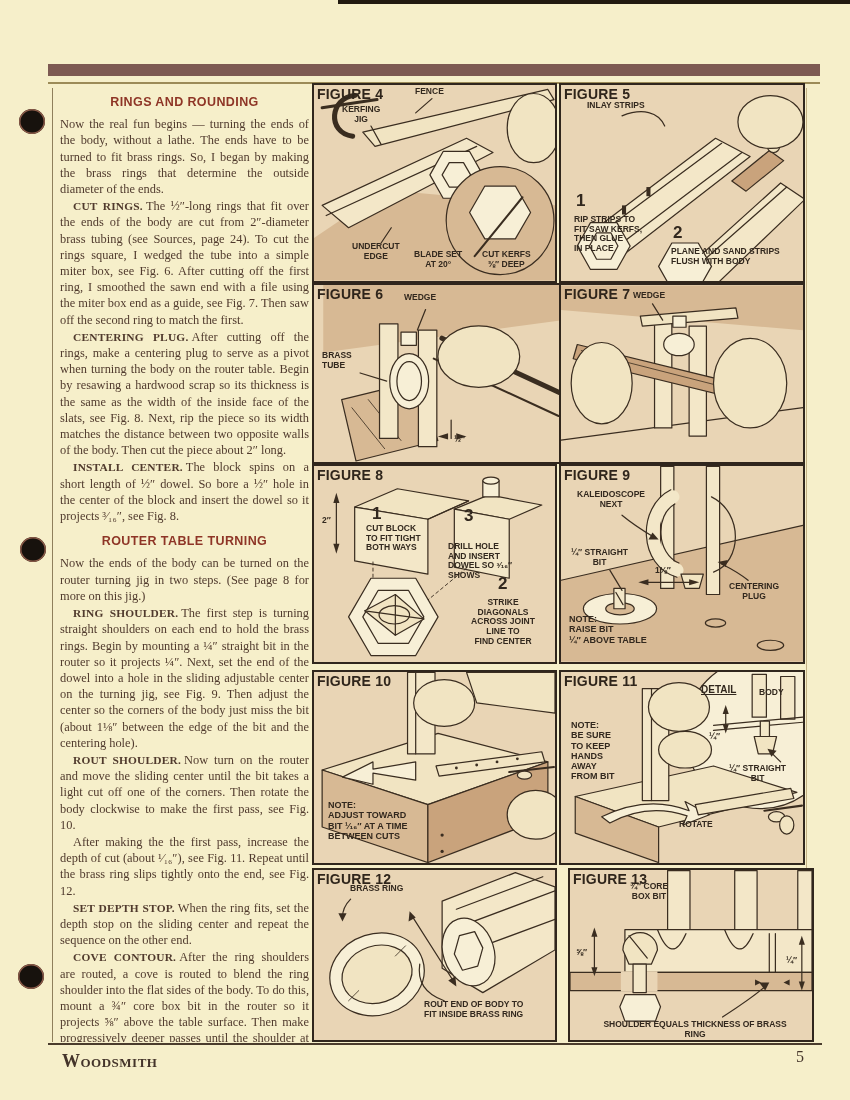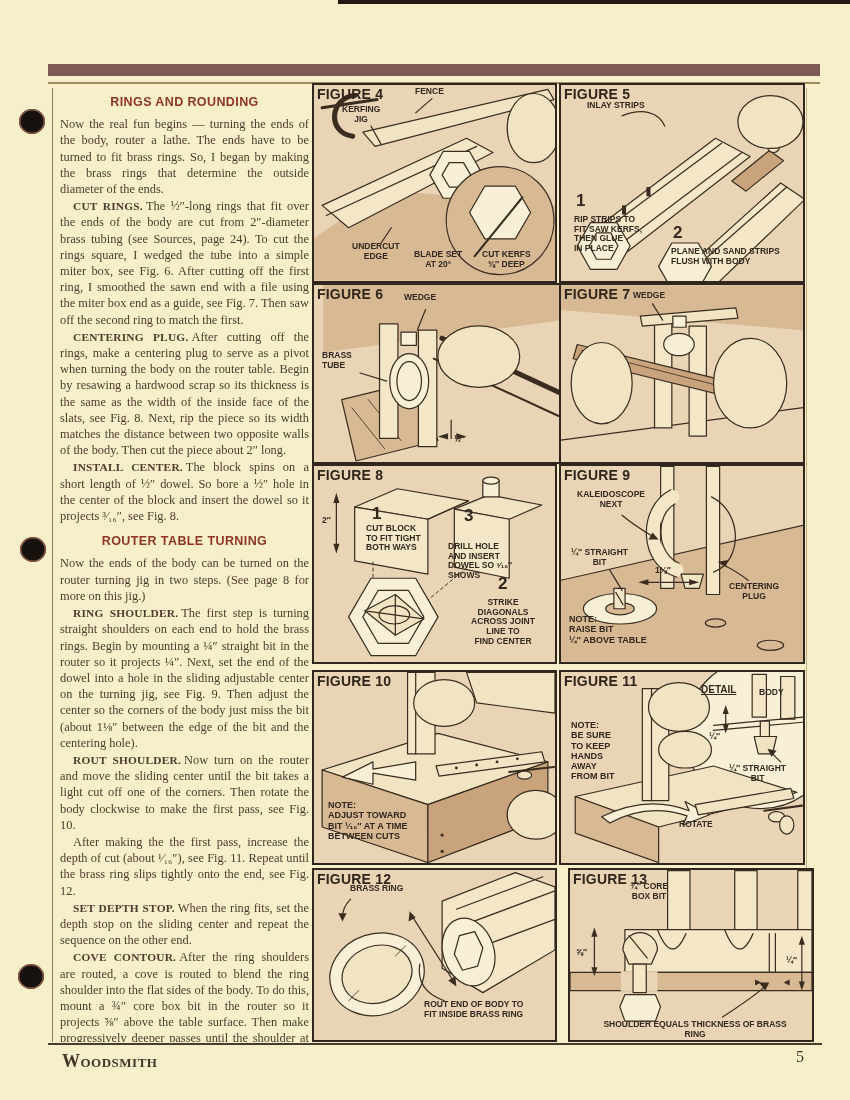--- a/index.html
+++ b/index.html
@@ -62,7 +62,7 @@
 
 <div class="col">
   <h2>RINGS AND ROUNDING</h2>
-  <p><span>Now the real fun begins — turning the ends of the body, router a lathe. The ends have to be turned to fit brass rings. So, I began by making the brass rings that determine the outside diameter of the ends.</span></p>
+  <p><span>Now the real fun begins — turning the ends of the body, without a lathe. The ends have to be turned to fit brass rings. So, I began by making the brass rings that determine the outside diameter of the ends.</span></p>
   <p class="ind"><span class="lead">CUT RINGS.</span><span>The ½″-long rings that fit over the ends of the body are cut from 2″-diameter brass tubing (see Sources, page 24). To cut the rings square, I wedged the tube into a simple miter box, see Fig. 6. After cutting off the first ring, I smoothed the sawn end with a file using the miter box end as a guide, see Fig. 7. Then saw off the second ring to match the first.</span></p>
   <p class="ind"><span class="lead">CENTERING PLUG.</span><span>After cutting off the rings, make a centering plug to serve as a pivot when turning the body on the router table. Begin by resawing a hardwood scrap so its thickness is the same as the width of the inside face of the slats, see Fig. 8. Next, rip the piece so its width matches the distance between two opposite walls of the body. Then cut the piece about 2″ long.</span></p>
   <p class="ind"><span class="lead">INSTALL CENTER.</span><span>The block spins on a short length of ½″ dowel. So bore a ½″ hole in the center of the block and insert the dowel so it projects ³⁄₁₆″, see Fig. 8.</span></p>

